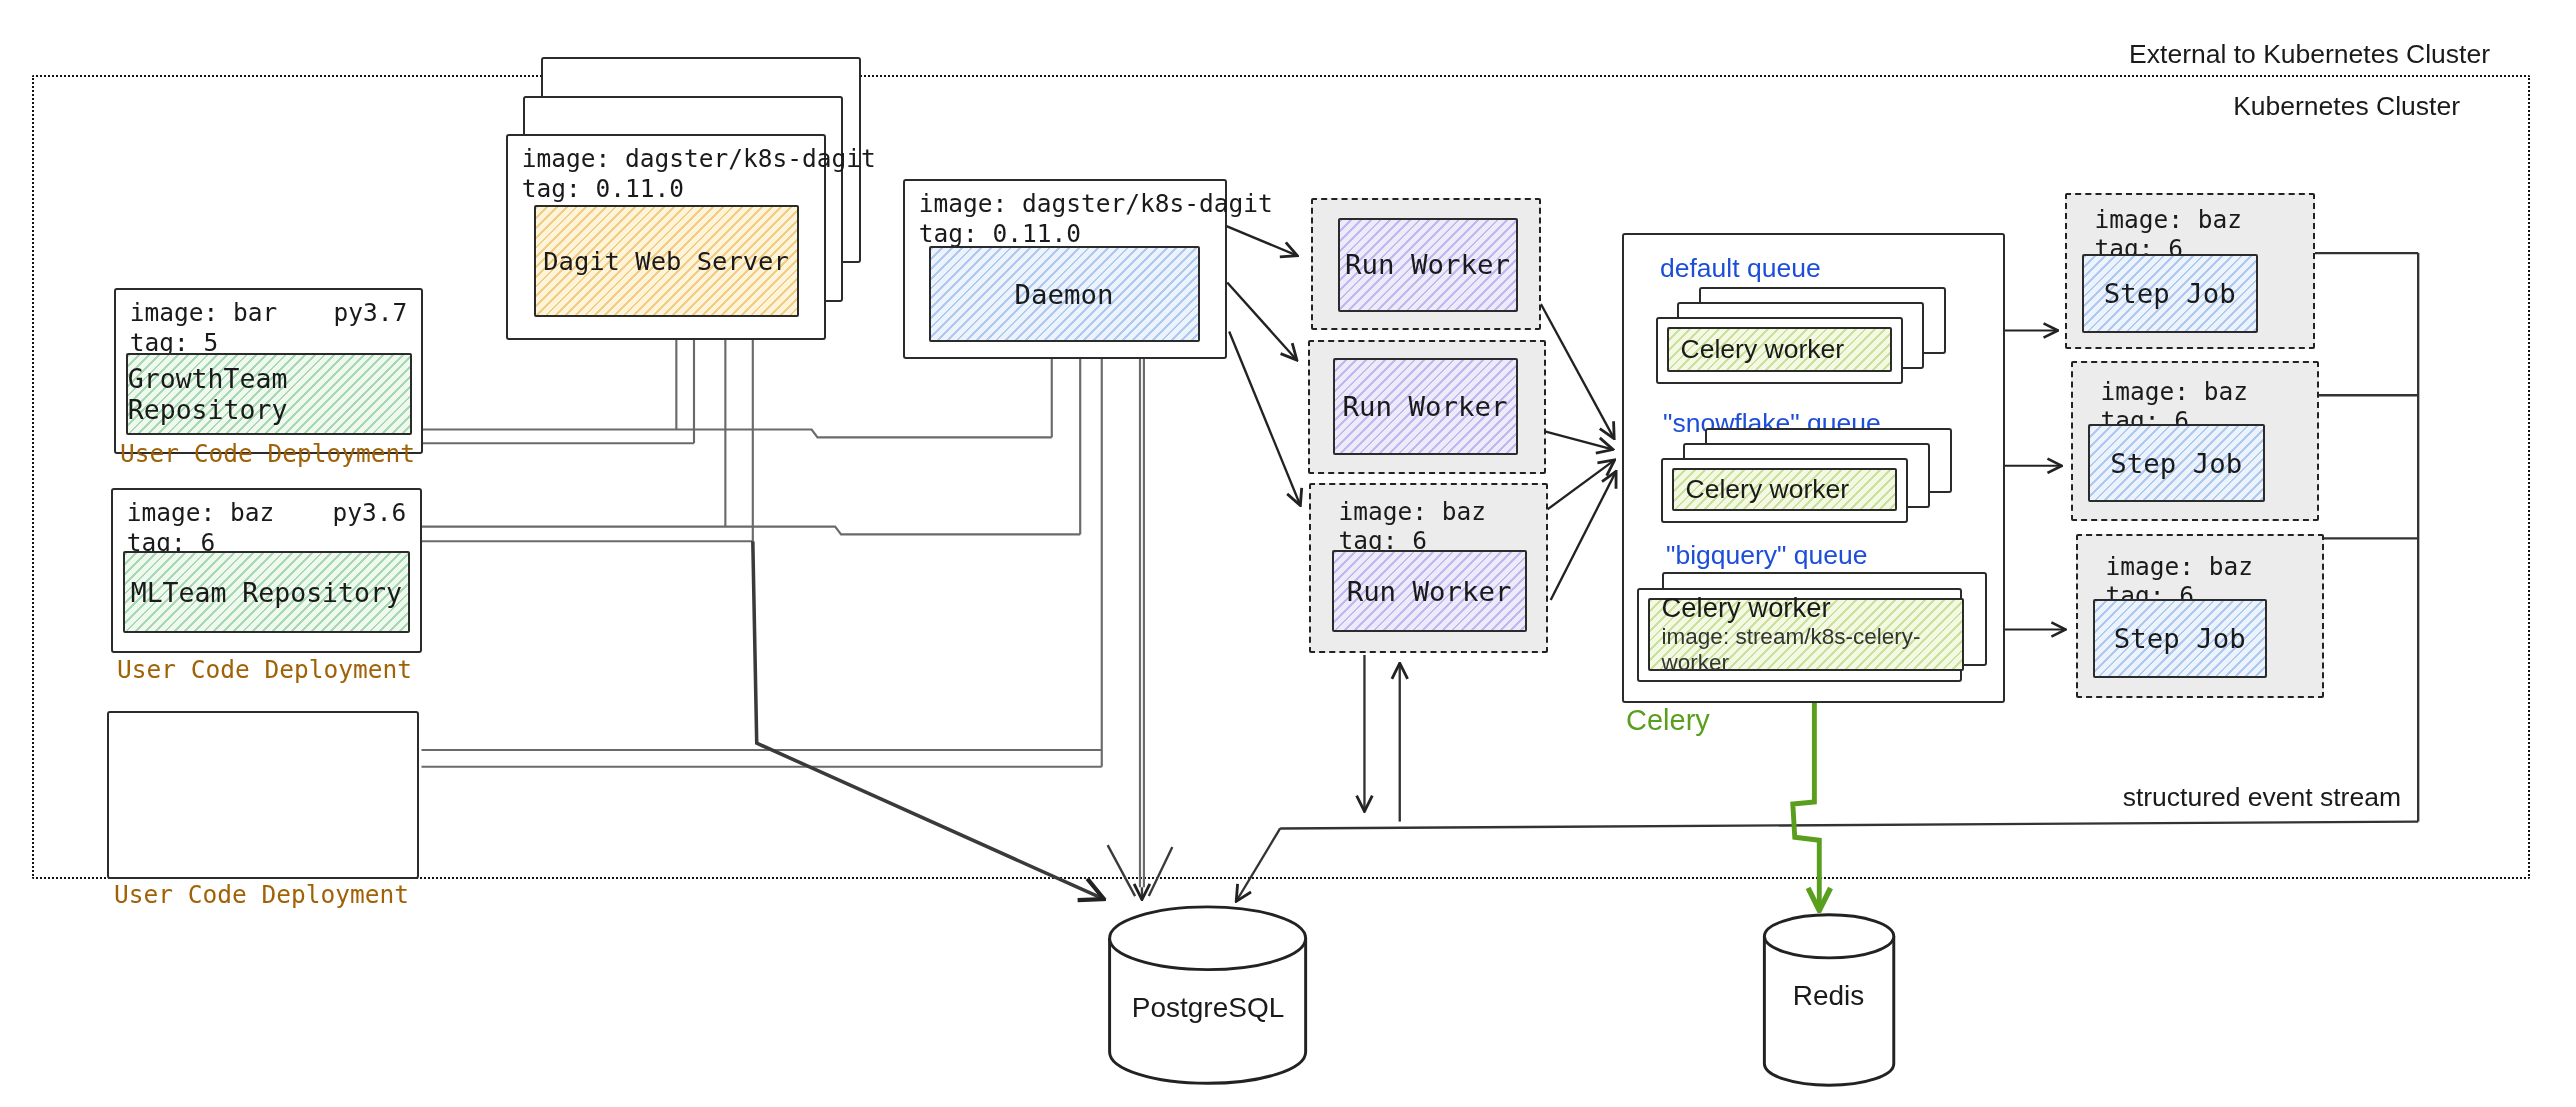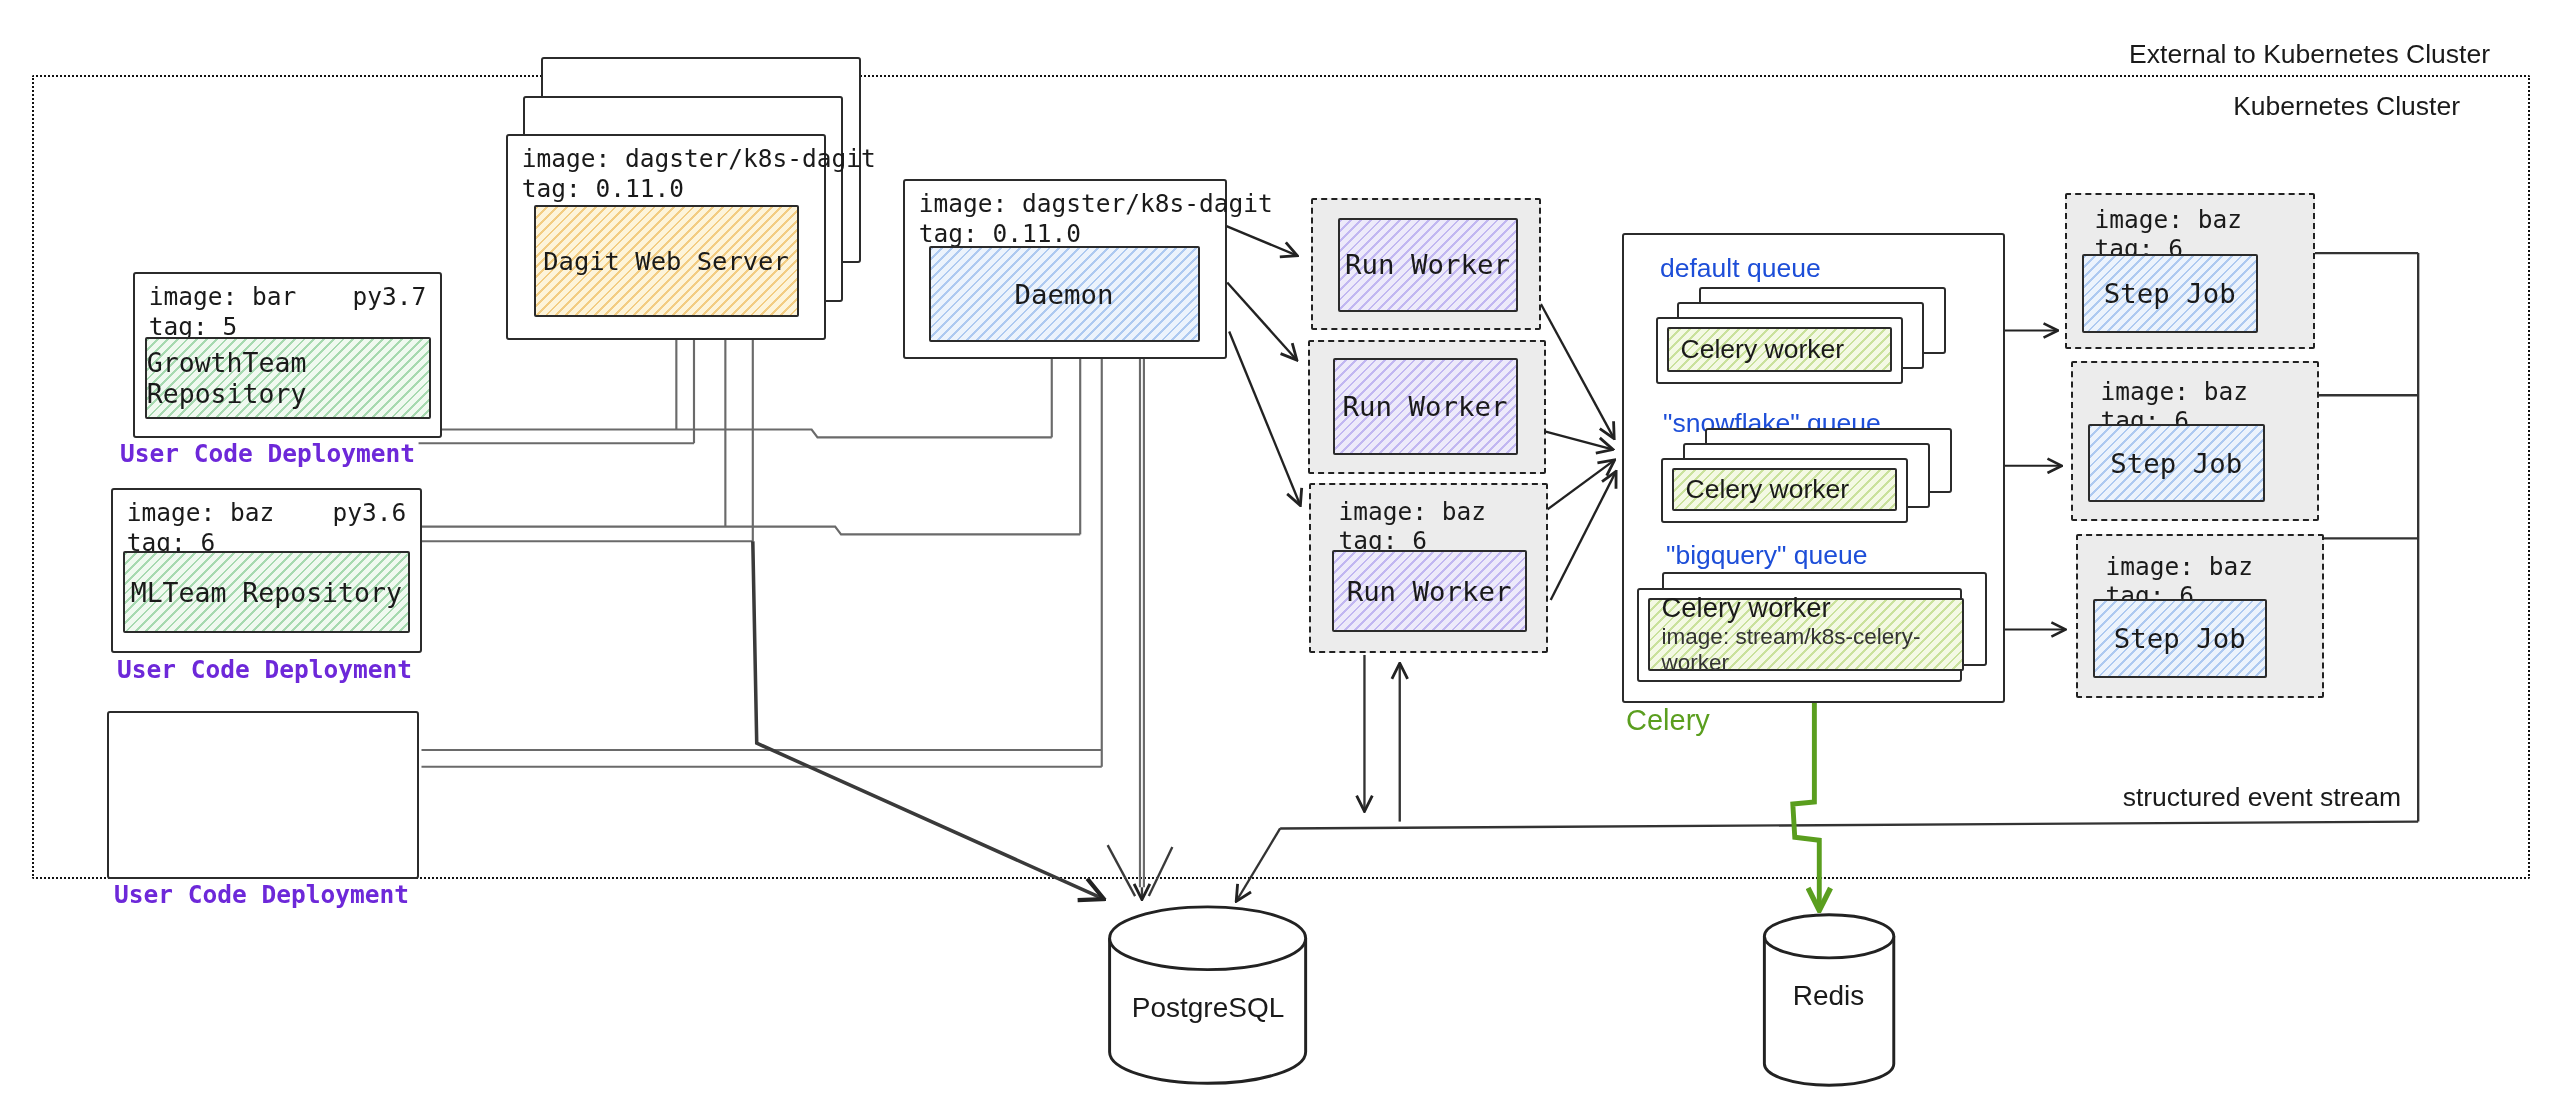--- a/index.html
+++ b/index.html
@@ -123,7 +123,7 @@
     <path d="M1851,714 V818 L1829,820 L1831,854 L1856,857 V924" fill="none" stroke="#5a9e1e" stroke-width="5" marker-end="url(#arrg)"></path>
   </svg>
 
-  <div class="abs whitebox" style="left:114px;top:272px;width:305px;height:162px;margin-left:19px;">
+  <div class="abs whitebox" style="left:114px;top:288px;width:305px;height:162px;">
     <div class="hdr mono">
       <div class="col">
         <span>image: bar</span>

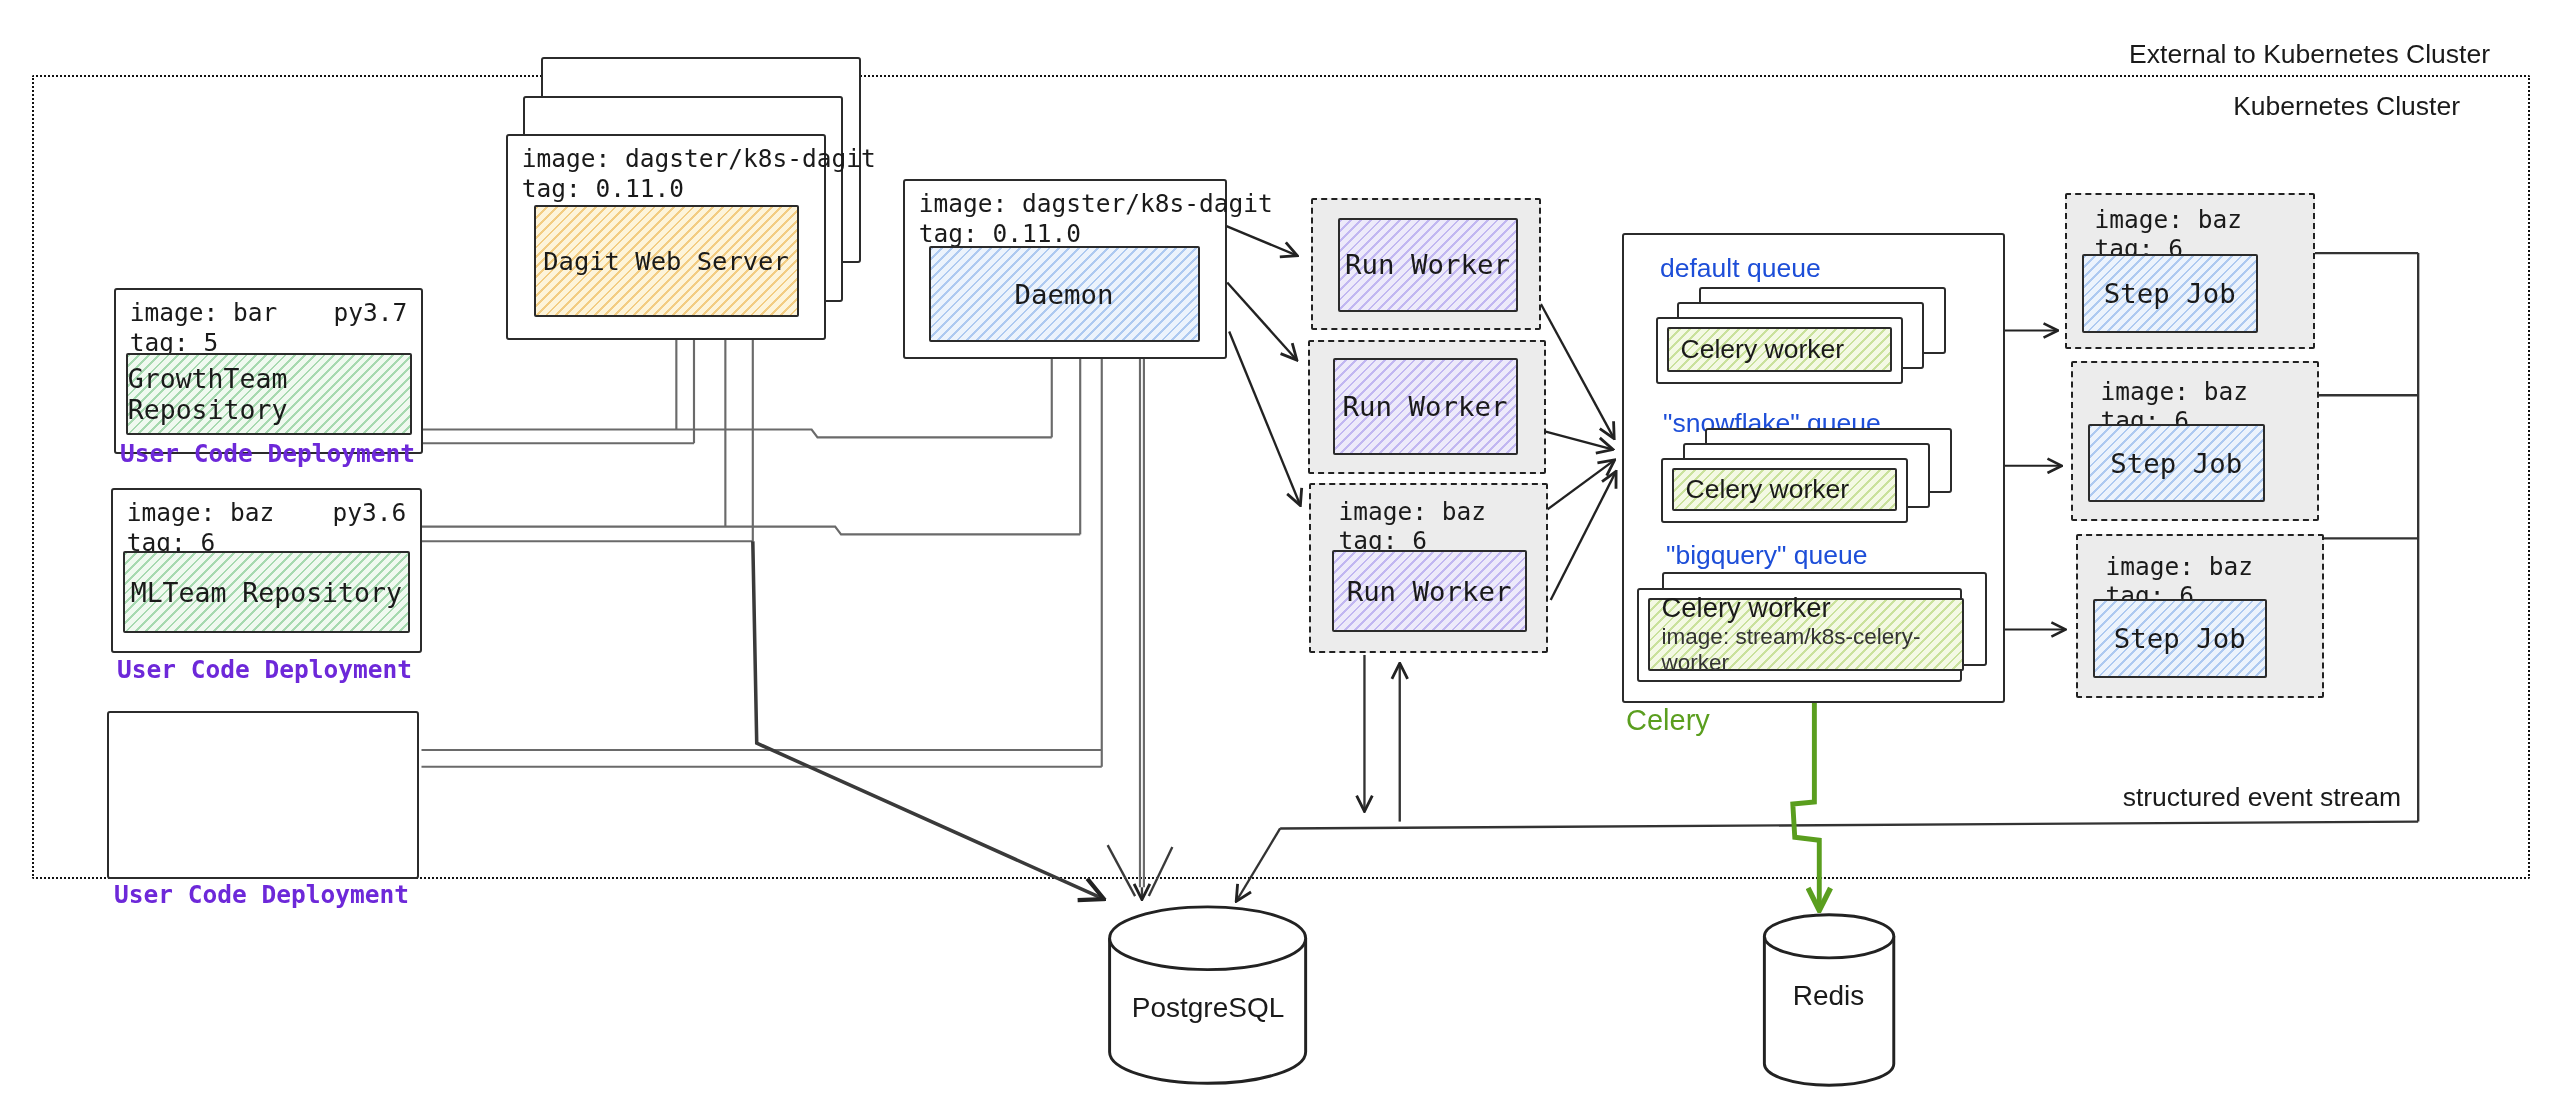--- a/index.html
+++ b/index.html
@@ -26,7 +26,7 @@
   .hdr{position:absolute;left:13.7px;right:13.7px;top:7.8px;display:flex;justify-content:space-between;
        font-size:24.5px;line-height:30px;white-space:pre;}
   .hdr .col{display:flex;flex-direction:column;}
-  .caption{font-size:24.5px;color:#6d28d9;font-weight:bold;text-align:right;}
+  .caption{font-size:24.5px;color:#a16207;font-weight:normal;text-align:right;}
   .qtitle{font-size:26.5px;color:#1d4ed8;}
   .big-label{font-size:26.5px;}
   .celery-label{font-size:29px;color:#5a9e1e;}

